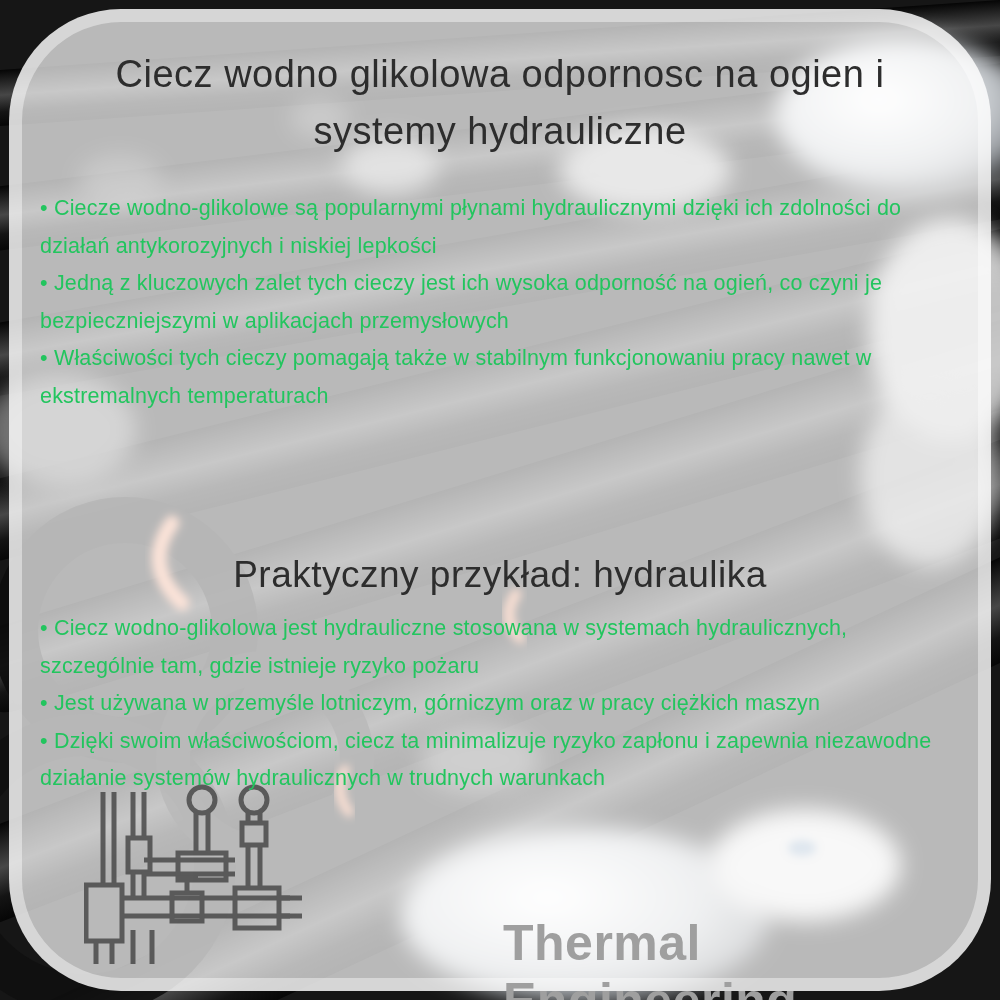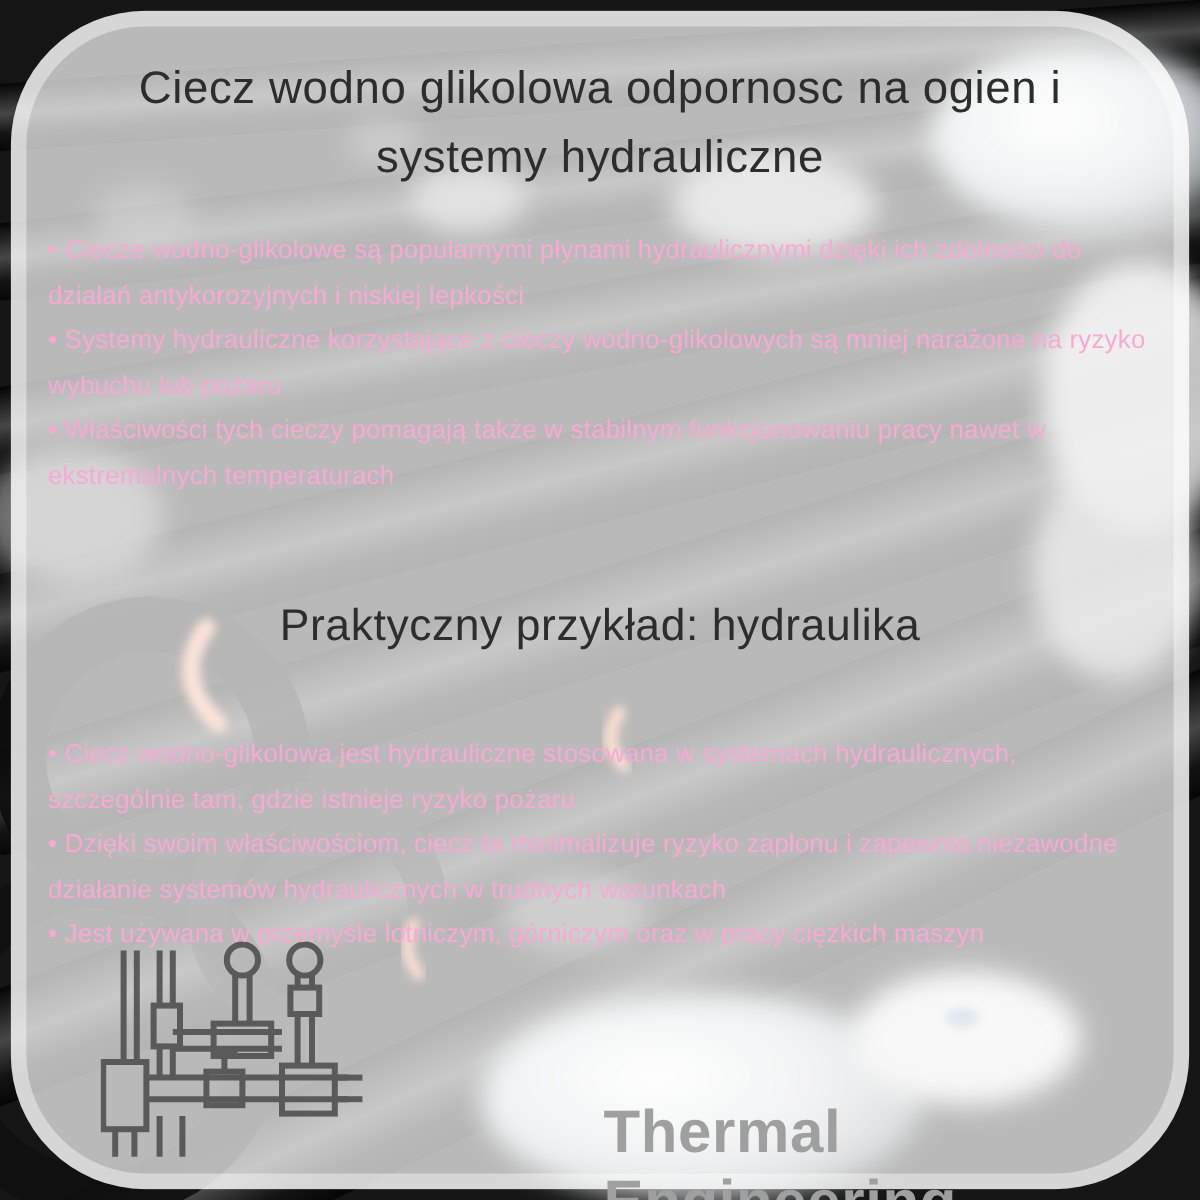--- a/index.html
+++ b/index.html
@@ -27,7 +27,7 @@
   .bullets-2 { top:610px; }
   .bullets p {
     margin:0; font-size:21.5px; line-height:37.5px;
-    color:#f9a8d4; letter-spacing:0.2px; font-weight:400;
+    color:#22c55e; letter-spacing:0.2px; font-weight:400;
   }
   .subheading {
     position:absolute; top:500px; left:0; right:0; margin:0;

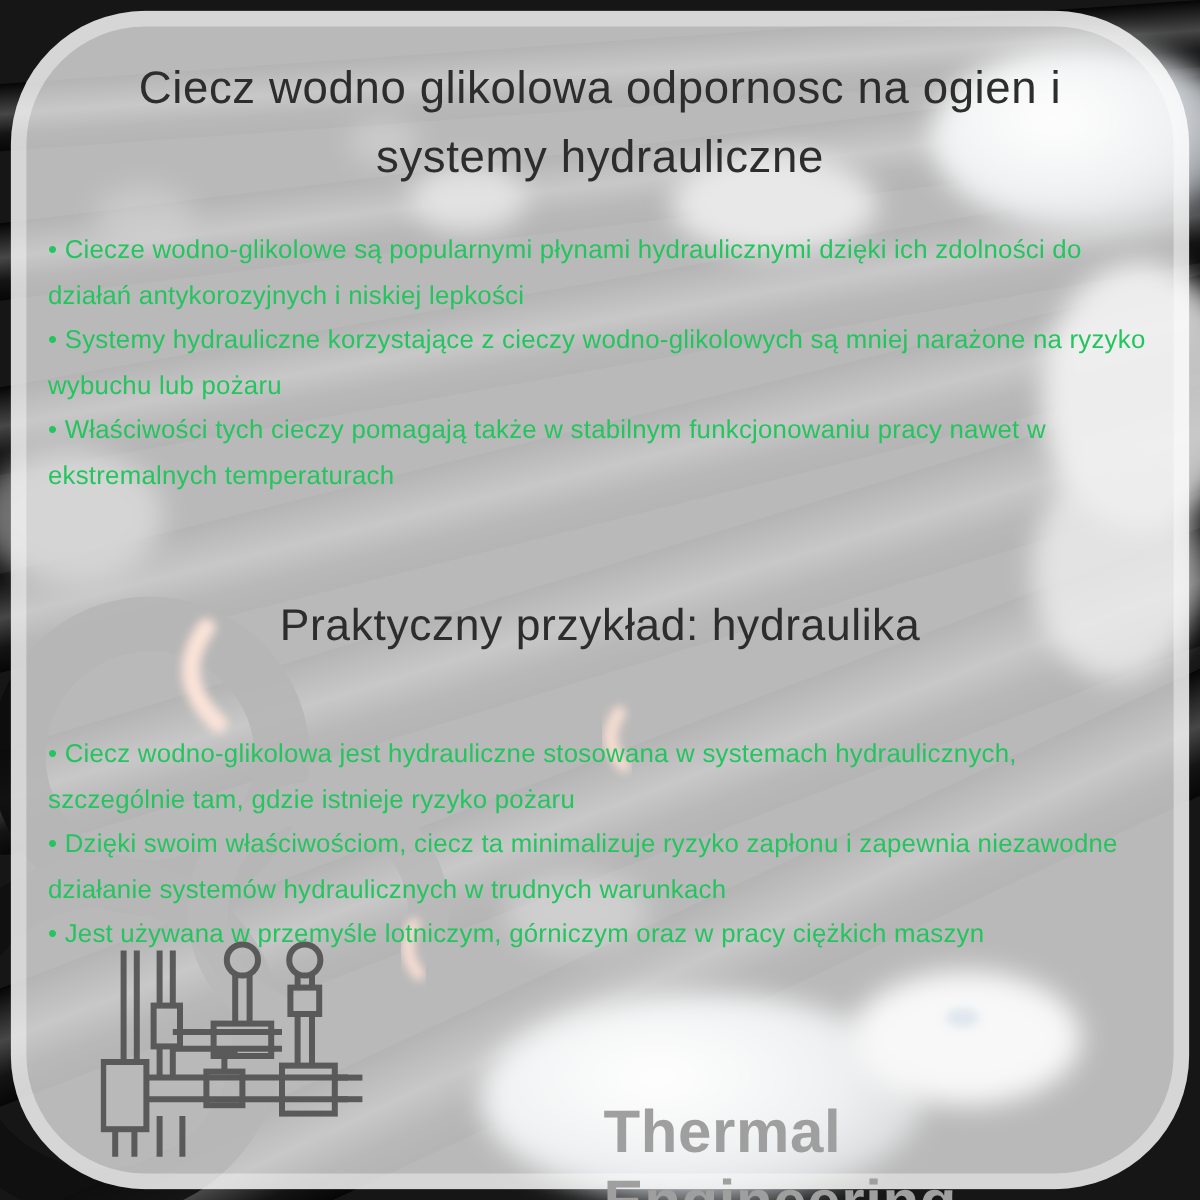--- a/index.html
+++ b/index.html
@@ -155,6 +155,7 @@
 
     <div class="bullets bullets-1">
       <p>• Ciecze wodno-glikolowe są popularnymi płynami hydraulicznymi dzięki ich zdolności do działań antykorozyjnych i niskiej lepkości</p>
+      <p>• Jedną z kluczowych zalet tych cieczy jest ich wysoka odporność na ogień, co czyni je bezpieczniejszymi w aplikacjach przemysłowych</p>
       <p>• Systemy hydrauliczne korzystające z cieczy wodno-glikolowych są mniej narażone na ryzyko wybuchu lub pożaru</p>
       <p>• Właściwości tych cieczy pomagają także w stabilnym funkcjonowaniu pracy nawet w ekstremalnych temperaturach</p>
     </div>

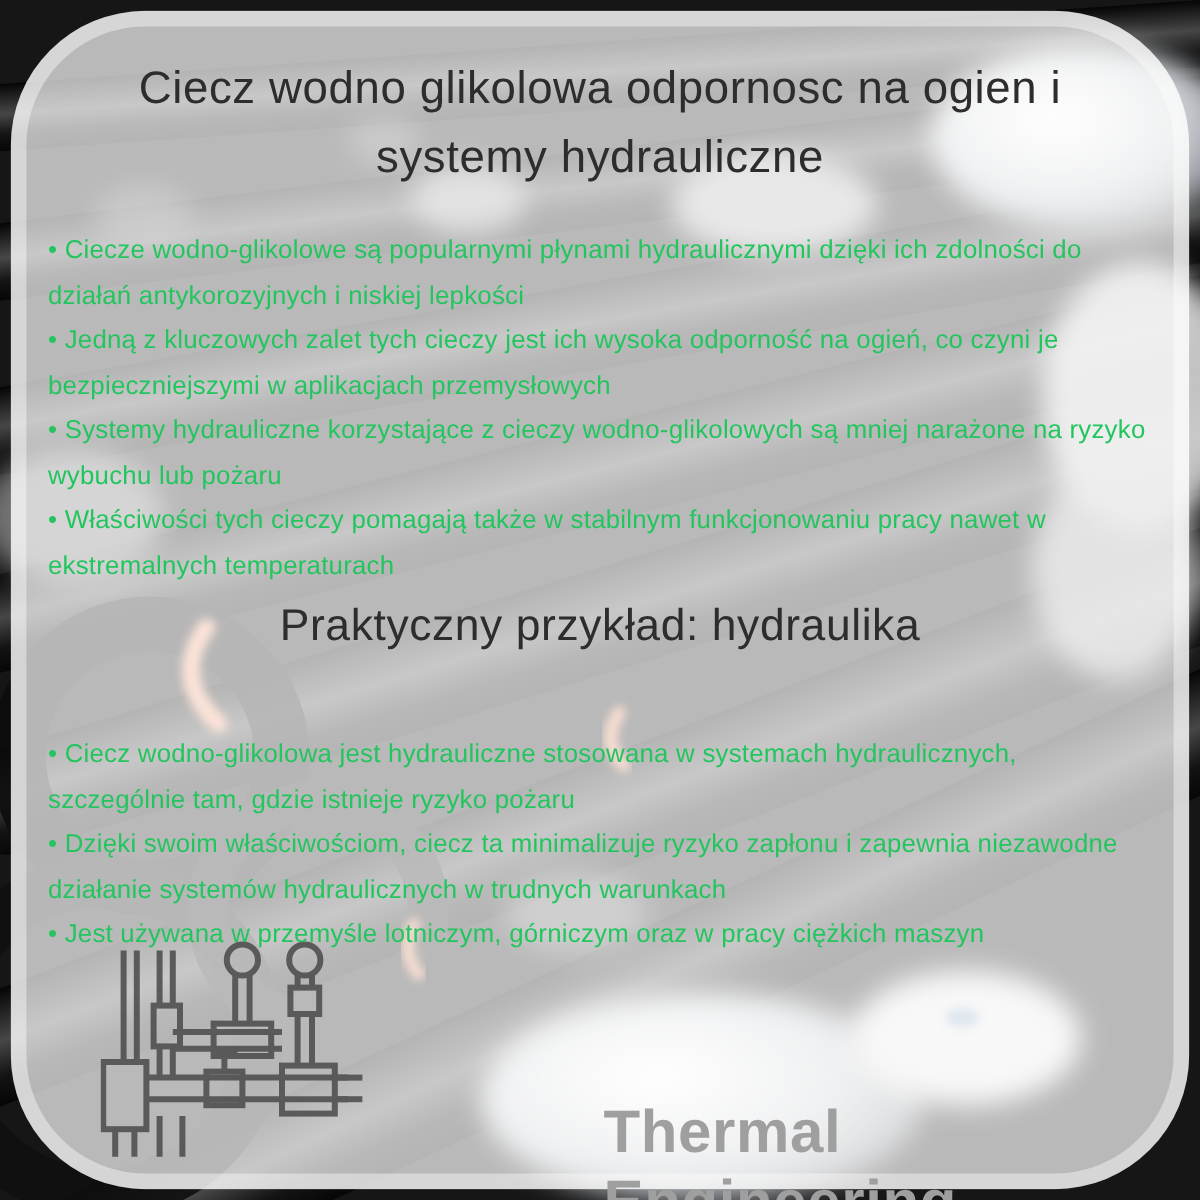--- a/index.html
+++ b/index.html
@@ -156,7 +156,6 @@
     <div class="bullets bullets-1">
       <p>• Ciecze wodno-glikolowe są popularnymi płynami hydraulicznymi dzięki ich zdolności do działań antykorozyjnych i niskiej lepkości</p>
       <p>• Jedną z kluczowych zalet tych cieczy jest ich wysoka odporność na ogień, co czyni je bezpieczniejszymi w aplikacjach przemysłowych</p>
-      <p>• Systemy hydrauliczne korzystające z cieczy wodno-glikolowych są mniej narażone na ryzyko wybuchu lub pożaru</p>
       <p>• Właściwości tych cieczy pomagają także w stabilnym funkcjonowaniu pracy nawet w ekstremalnych temperaturach</p>
     </div>
 

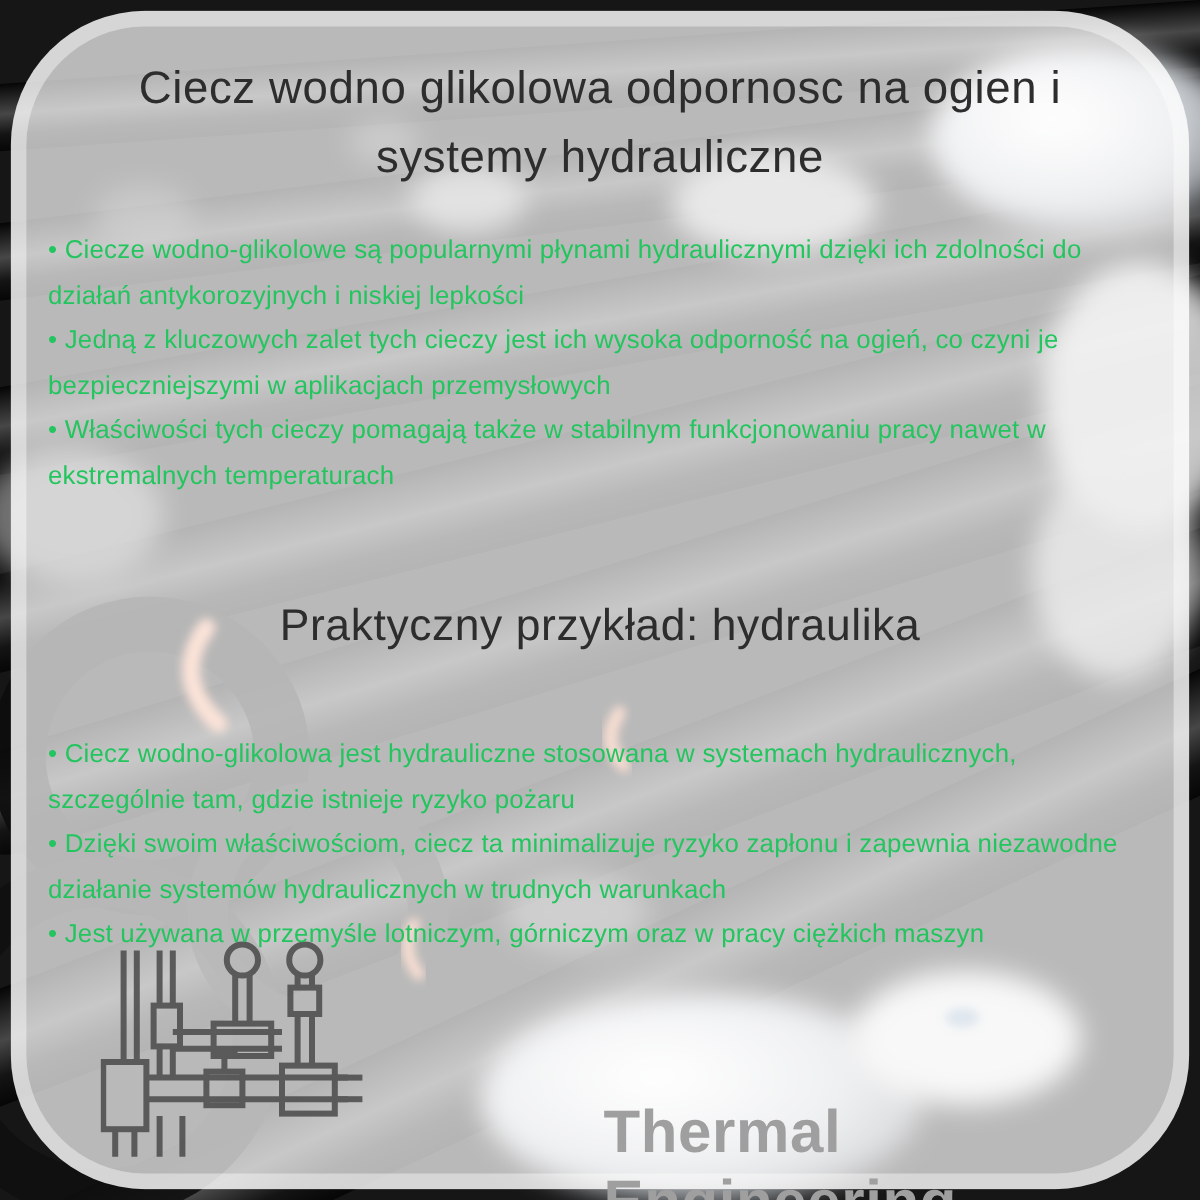--- a/index.html
+++ b/index.html
@@ -30,7 +30,7 @@
     color:#22c55e; letter-spacing:0.2px; font-weight:400;
   }
   .subheading {
-    position:absolute; top:500px; left:0; right:0; margin:0;
+    position:absolute; top:554px; left:0; right:0; margin:0;
     text-align:center; font-size:37px; font-weight:400;
     color:#2d2d2d; letter-spacing:0.5px;
   }

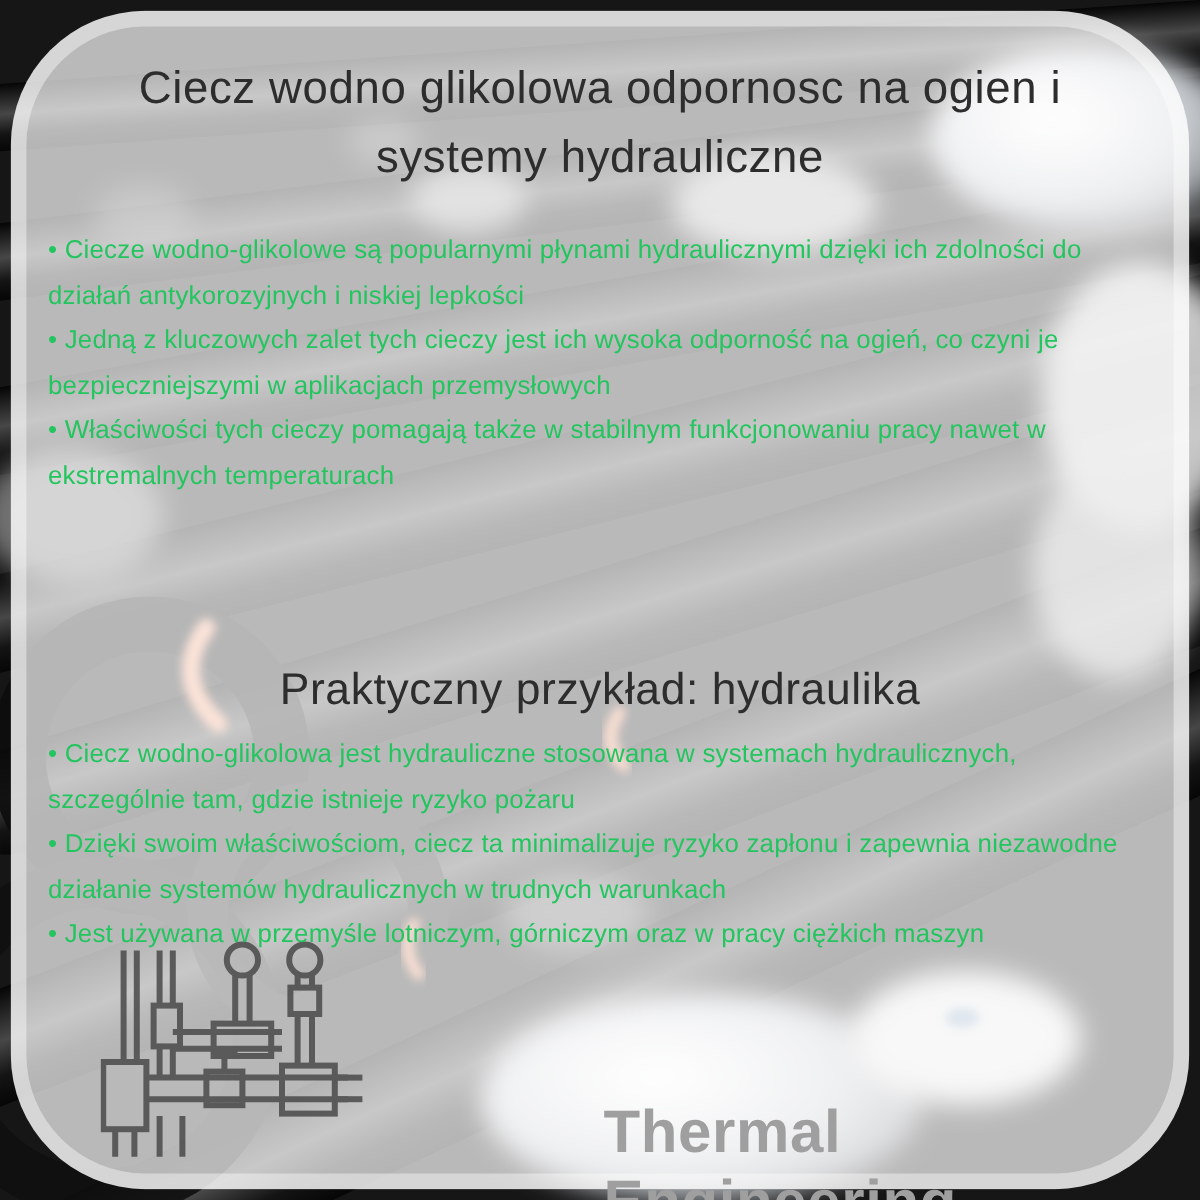--- a/index.html
+++ b/index.html
@@ -163,8 +163,8 @@
 
     <div class="bullets bullets-2">
       <p>• Ciecz wodno-glikolowa jest hydrauliczne stosowana w systemach hydraulicznych, szczególnie tam, gdzie istnieje ryzyko pożaru</p>
+      <p>• Jest używana w przemyśle lotniczym, górniczym oraz w pracy ciężkich maszyn</p>
       <p>• Dzięki swoim właściwościom, ciecz ta minimalizuje ryzyko zapłonu i zapewnia niezawodne działanie systemów hydraulicznych w trudnych warunkach</p>
-      <p>• Jest używana w przemyśle lotniczym, górniczym oraz w pracy ciężkich maszyn</p>
     </div>
 
     <div class="brand">Thermal Engineering</div>

